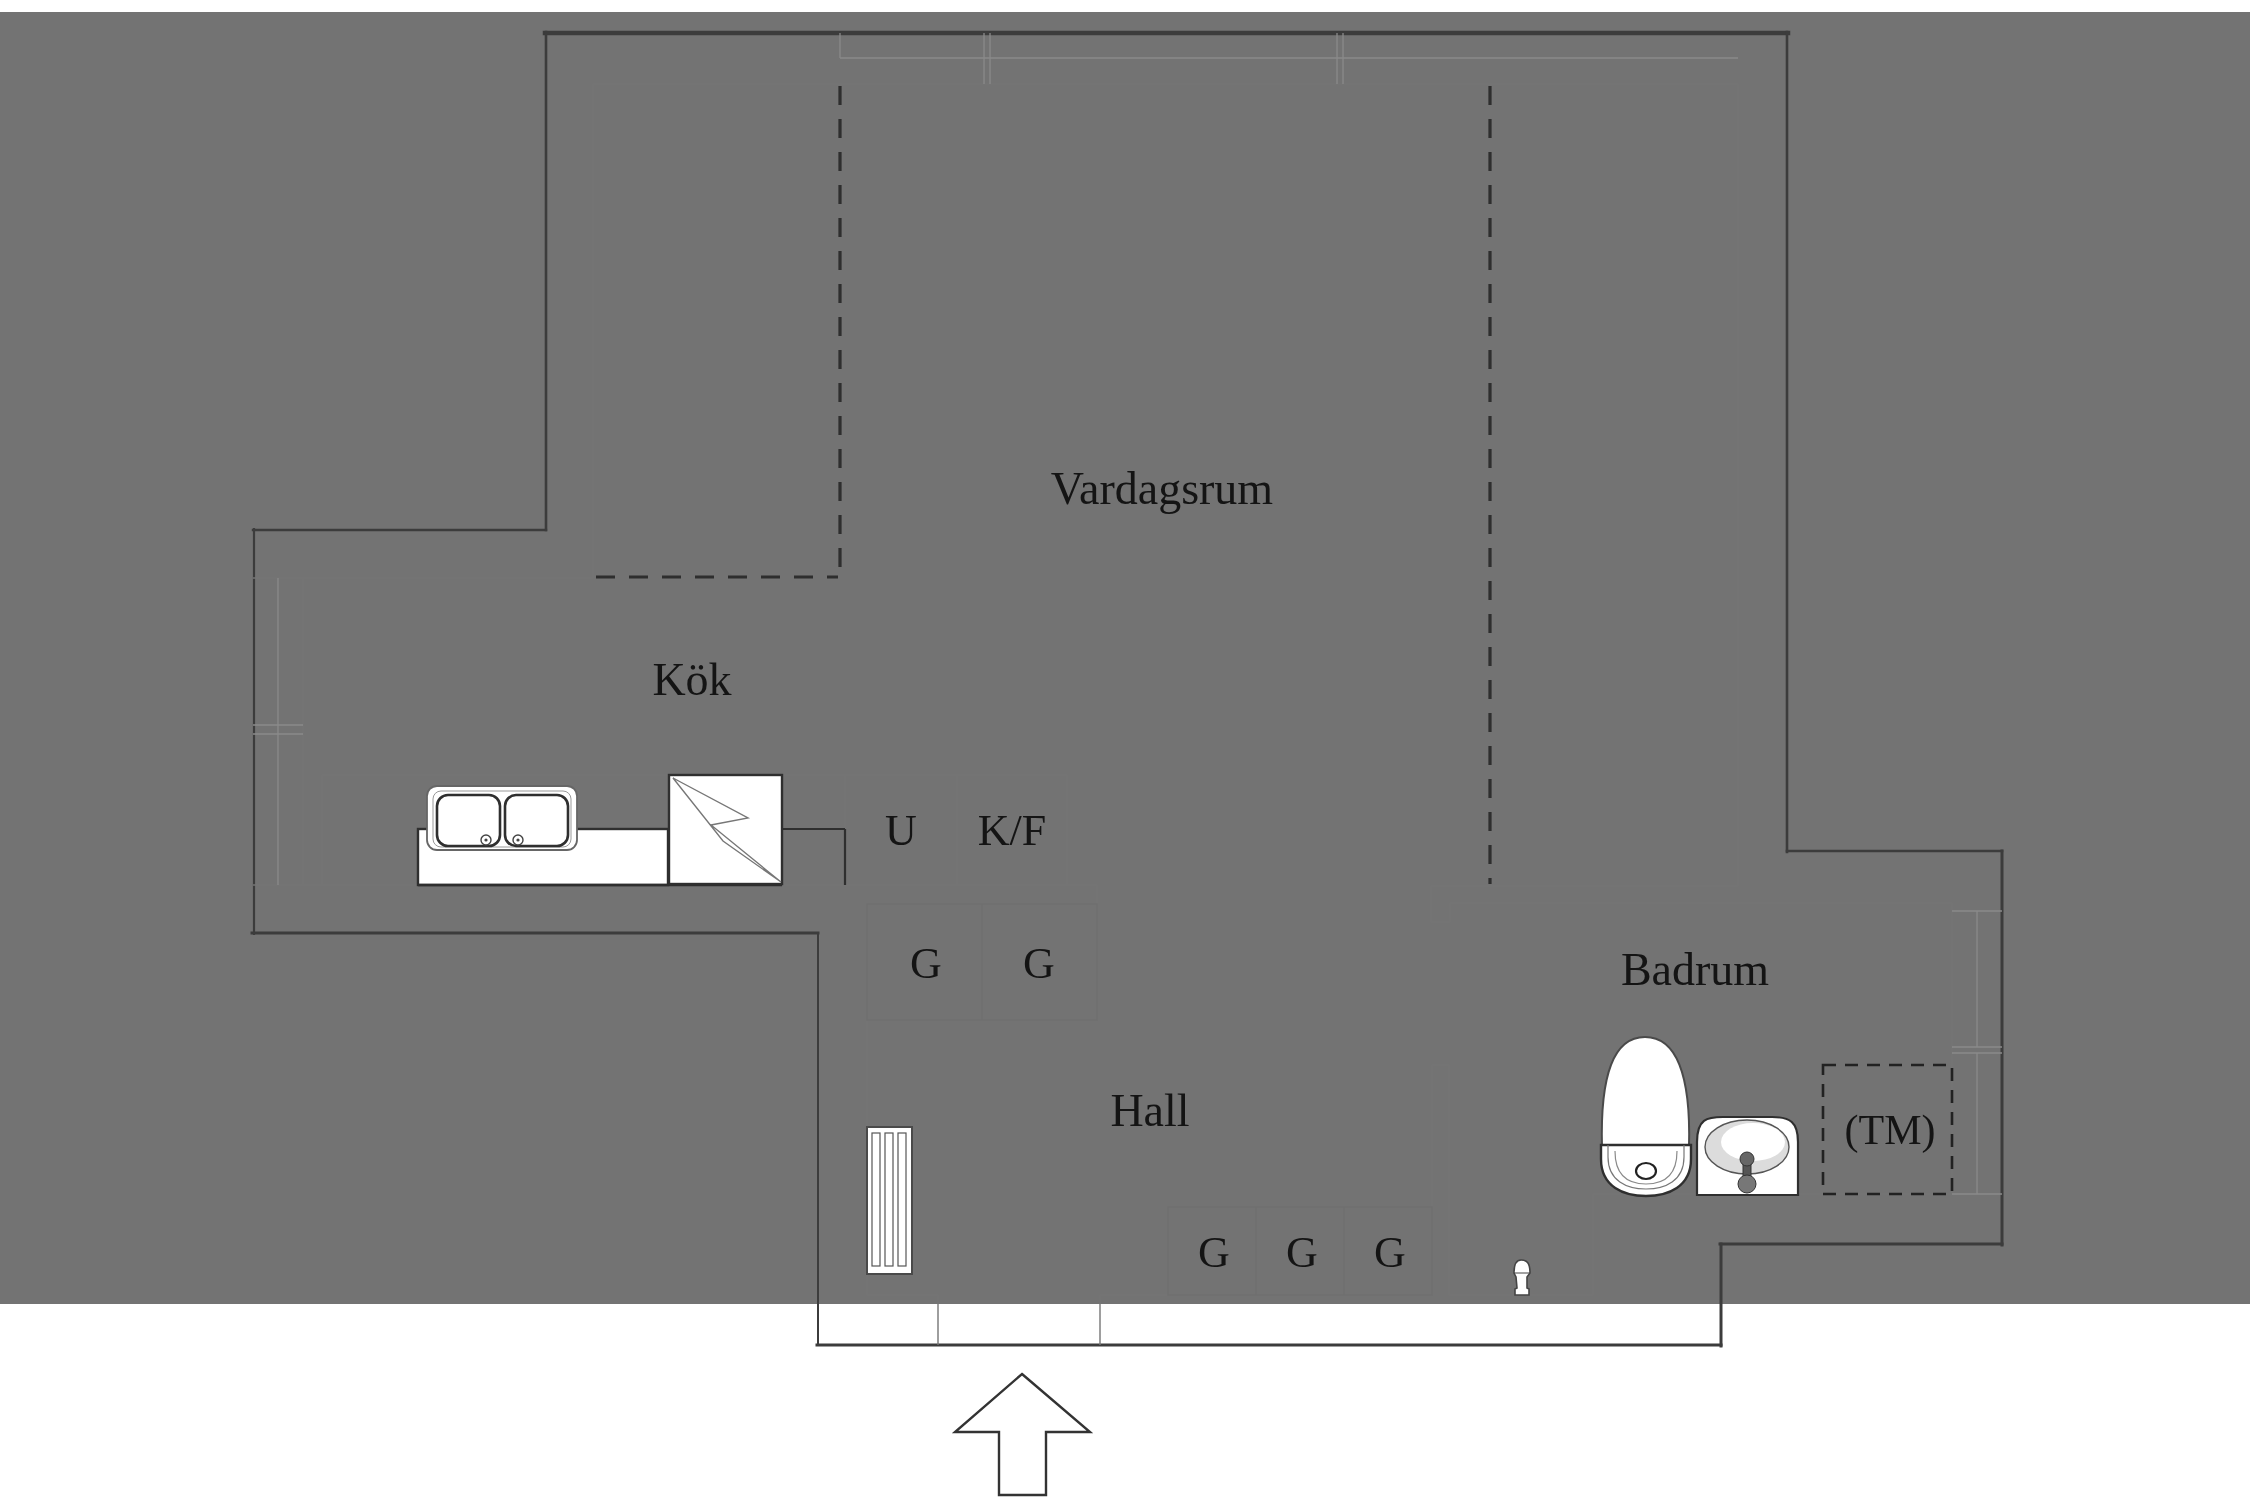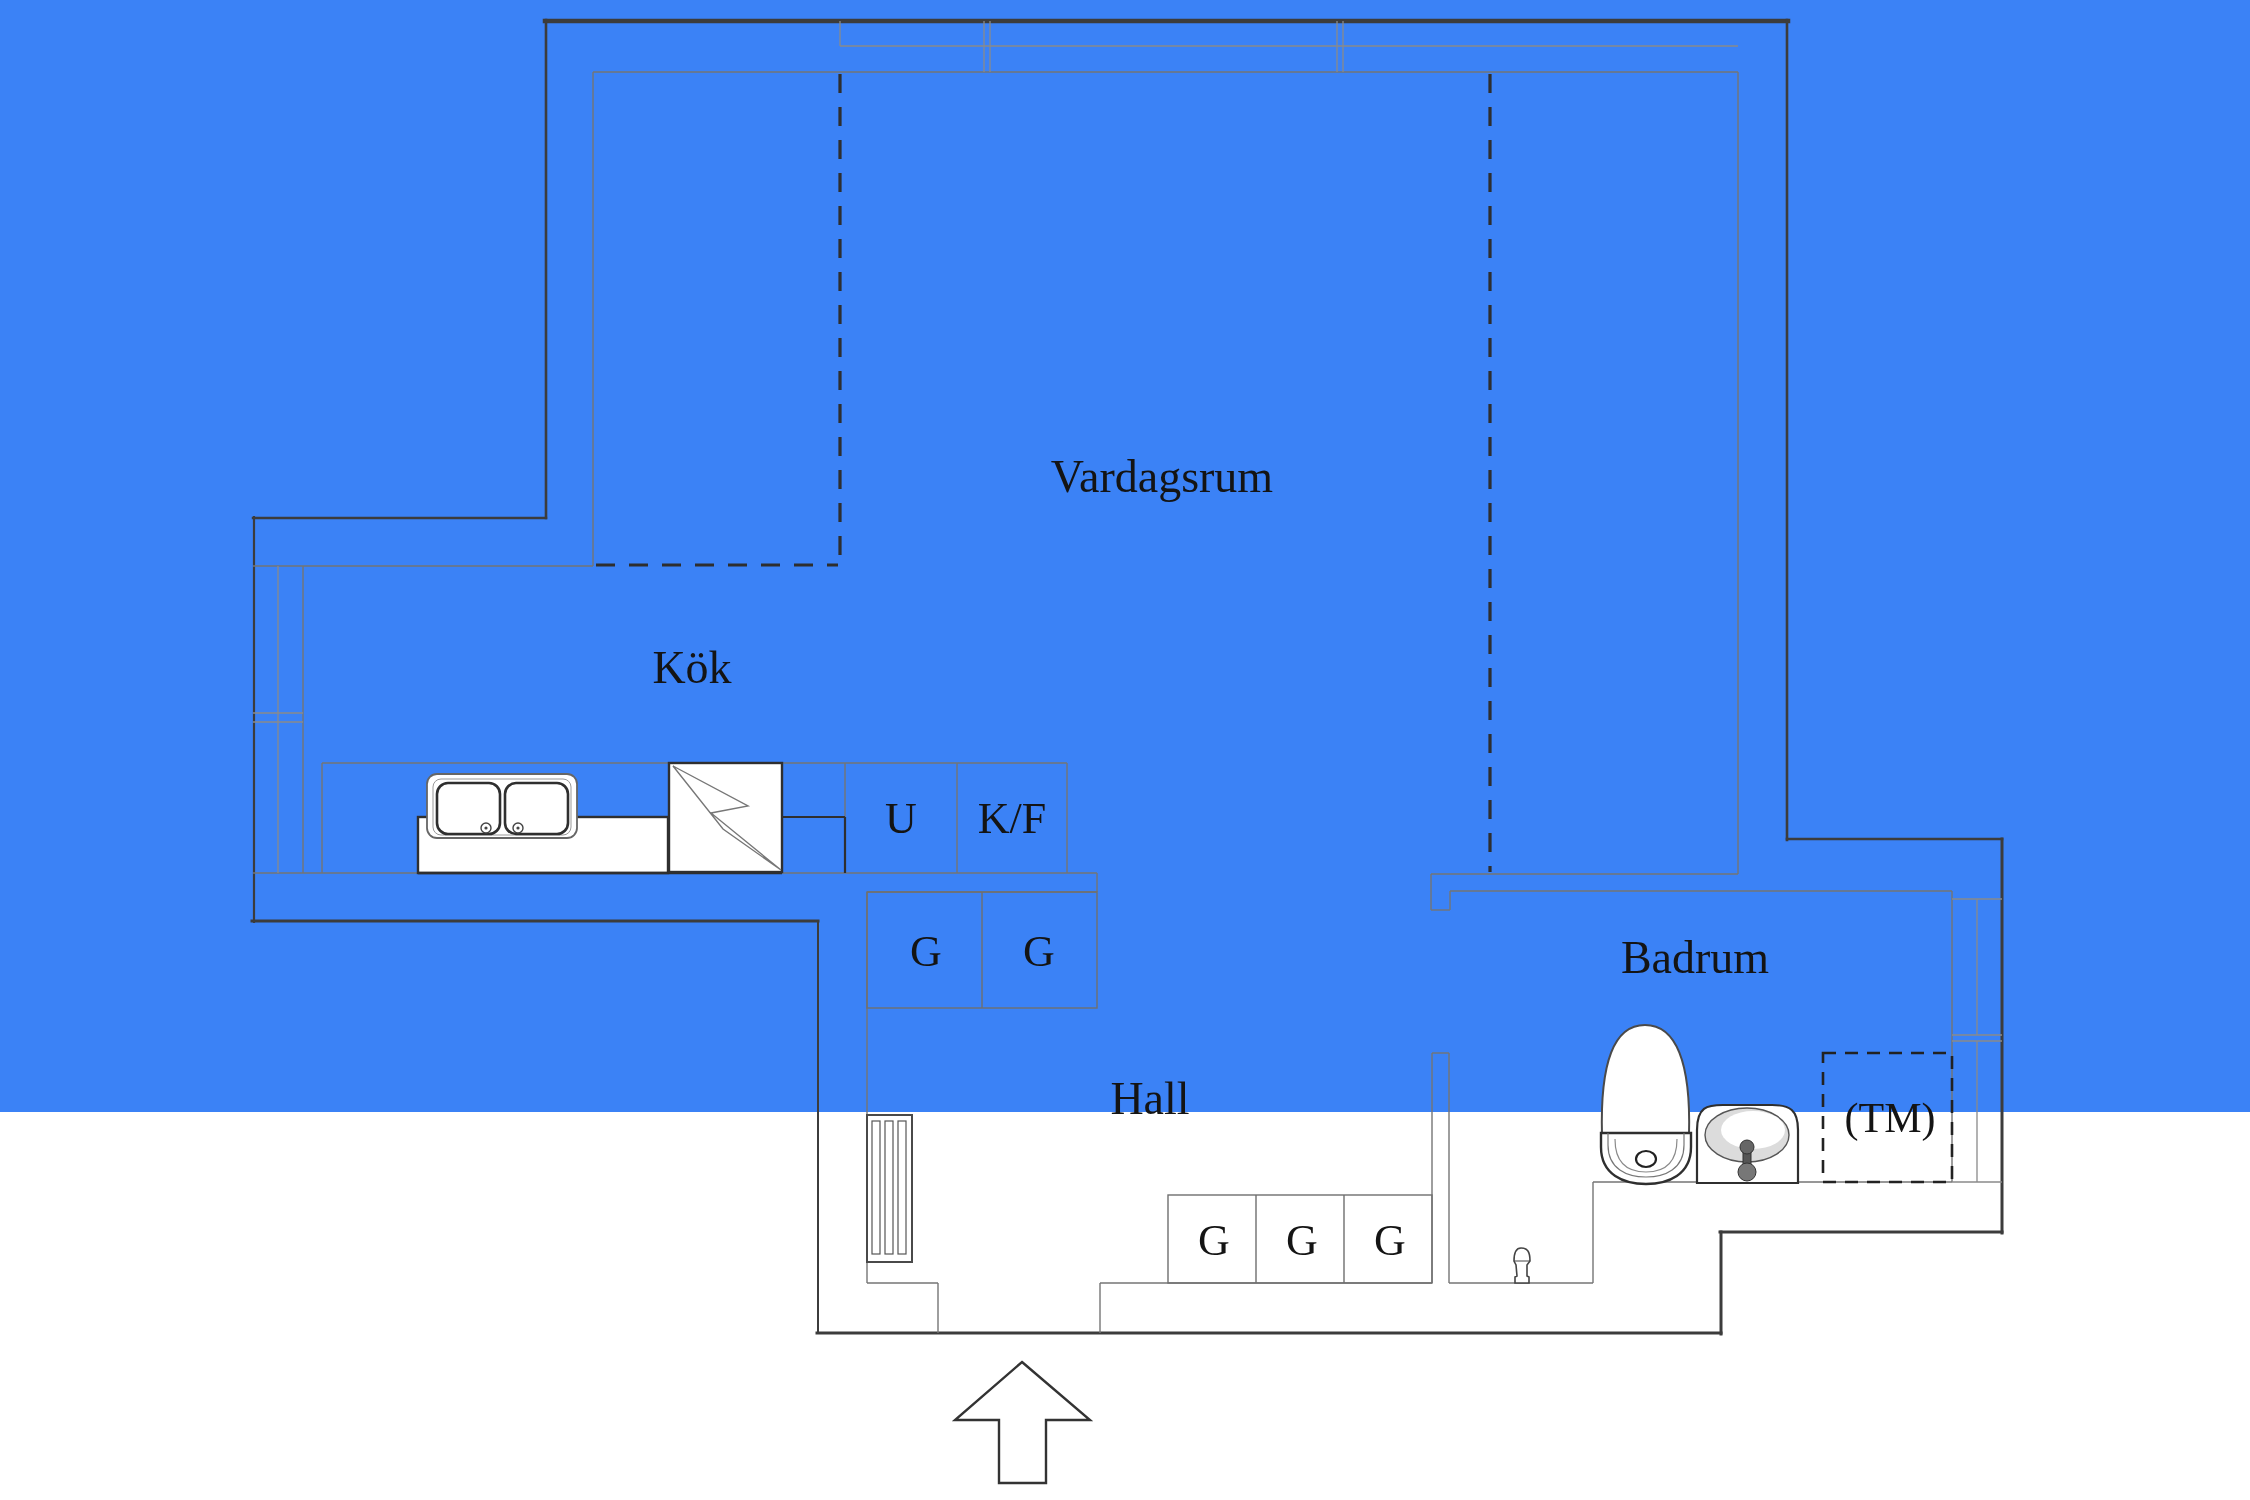--- a/index.html
+++ b/index.html
@@ -13,8 +13,9 @@
   #plan-wrap {
     position: relative;
     width: 2250px;
-    height: 1112px;
-    background: #3b82f6;
+    height: 1292px;
+    background: #737373;
+    margin-top: 12px;
   }
   svg { display: block; }
   text {

